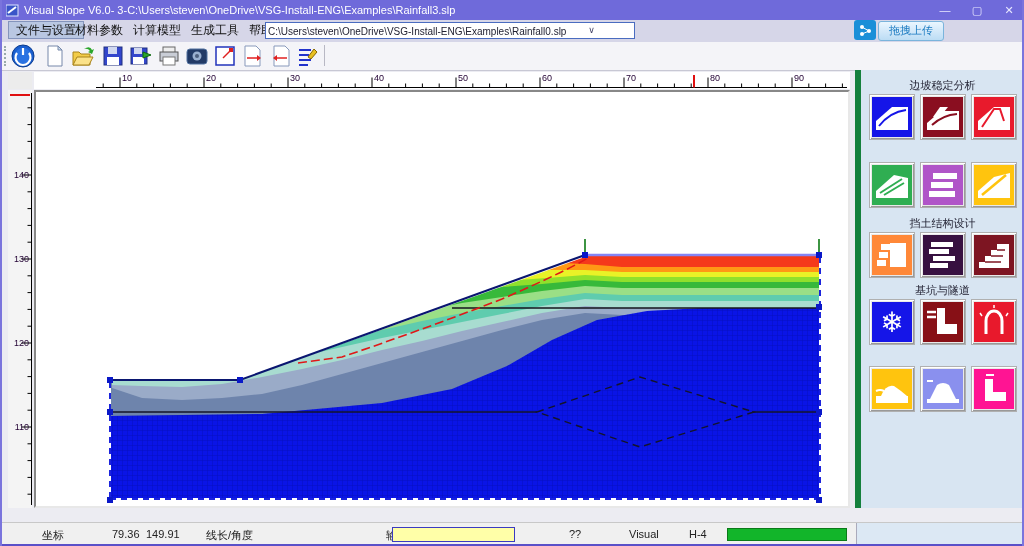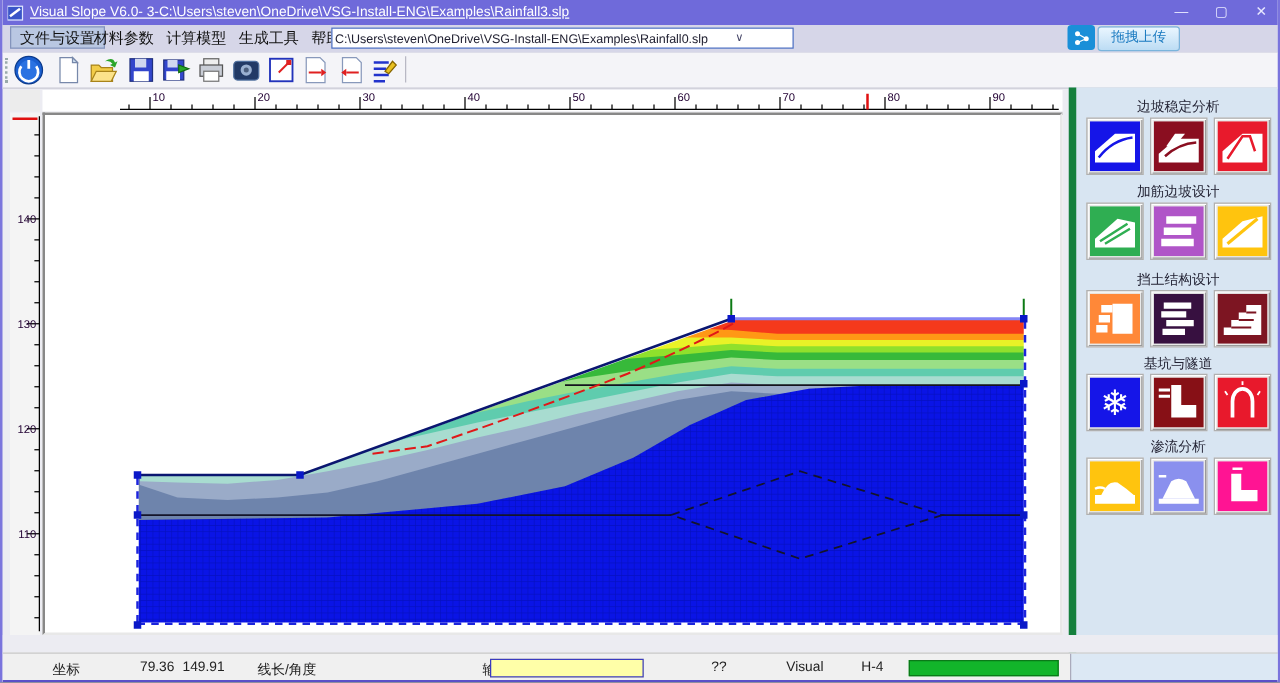--- a/index.html
+++ b/index.html
@@ -8,7 +8,7 @@
   .abs{position:absolute;}
   
   #titlebar{left:0;top:0;width:1024px;height:20px;background:#6f6ada;color:#fff;font-size:11px;}
-  #titlebar .t{position:absolute;left:22px;top:4px;white-space:nowrap;text-decoration:underline;}
+  #titlebar .t{position:absolute;left:22px;top:4px;white-space:nowrap;}
   .wbtn{position:absolute;top:2px;width:26px;height:16px;text-align:center;color:#e8e8ff;font-size:11px;line-height:16px;cursor:default;}
   
   #menubar{left:0;top:20px;width:1024px;height:22px;background:#d6d6e8;border-bottom:1px solid #b8b8cc;}

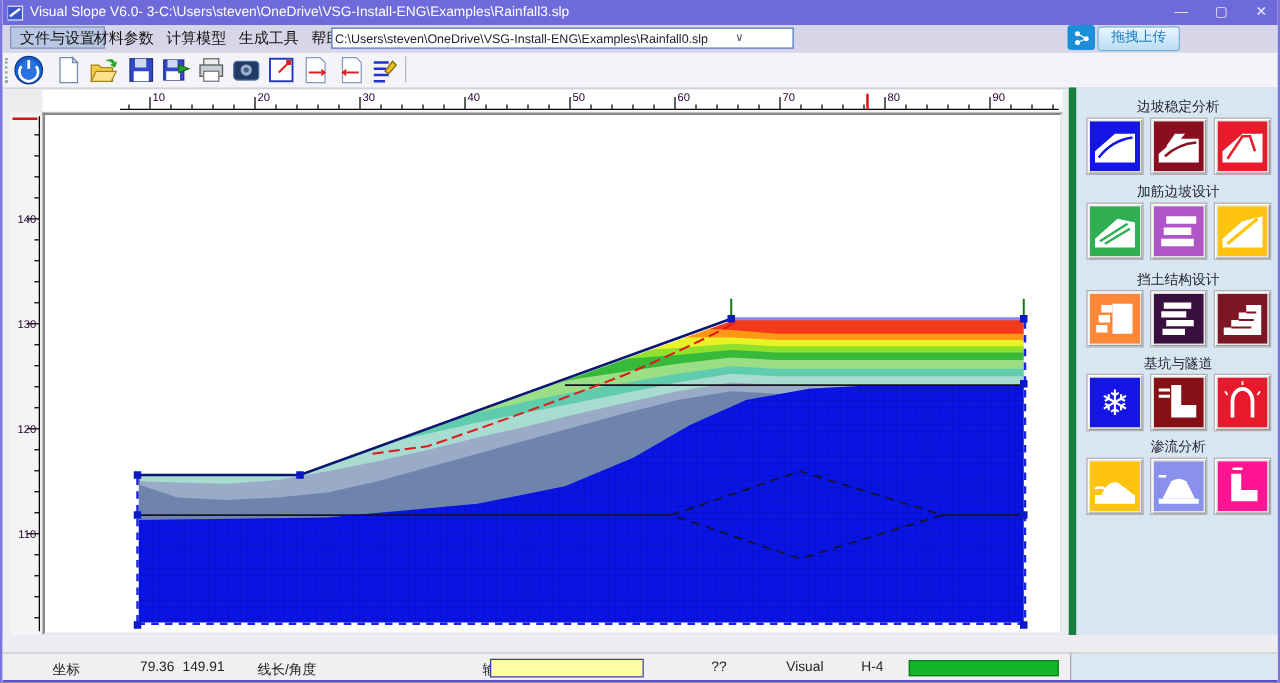--- a/index.html
+++ b/index.html
@@ -296,7 +296,6 @@
   <div class="abs" id="panel">
 
     <div class="gtitle" style="top:8px">边坡稳定分析</div>
-    <div class="gtitle" style="top:76px">加筋边坡设计</div>
     <div class="gtitle" style="top:146px">挡土结构设计</div>
     <div class="gtitle" style="top:213px">基坑与隧道</div>
     <div class="gtitle" style="top:280px">渗流分析</div>

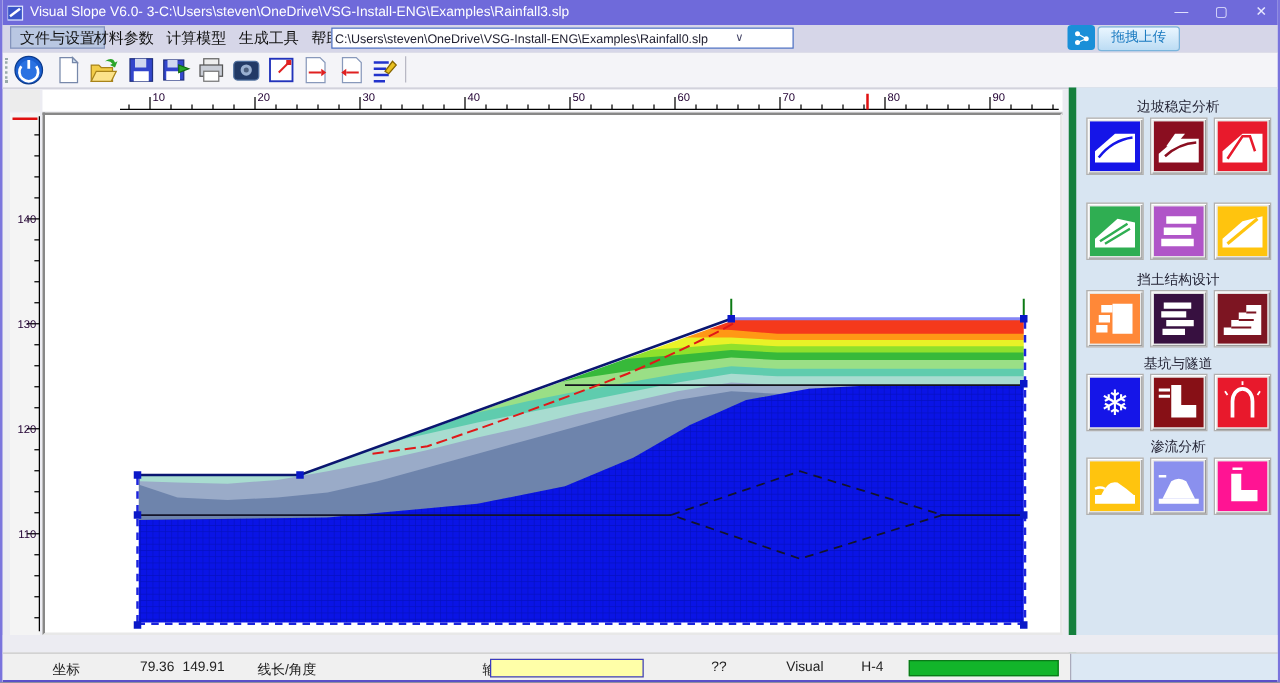--- a/index.html
+++ b/index.html
@@ -298,7 +298,6 @@
     <div class="gtitle" style="top:8px">边坡稳定分析</div>
     <div class="gtitle" style="top:146px">挡土结构设计</div>
     <div class="gtitle" style="top:213px">基坑与隧道</div>
-    <div class="gtitle" style="top:280px">渗流分析</div>
 
     <div class="sbtn" style="left:8px;top:24px">
       <svg width="40" height="40">

